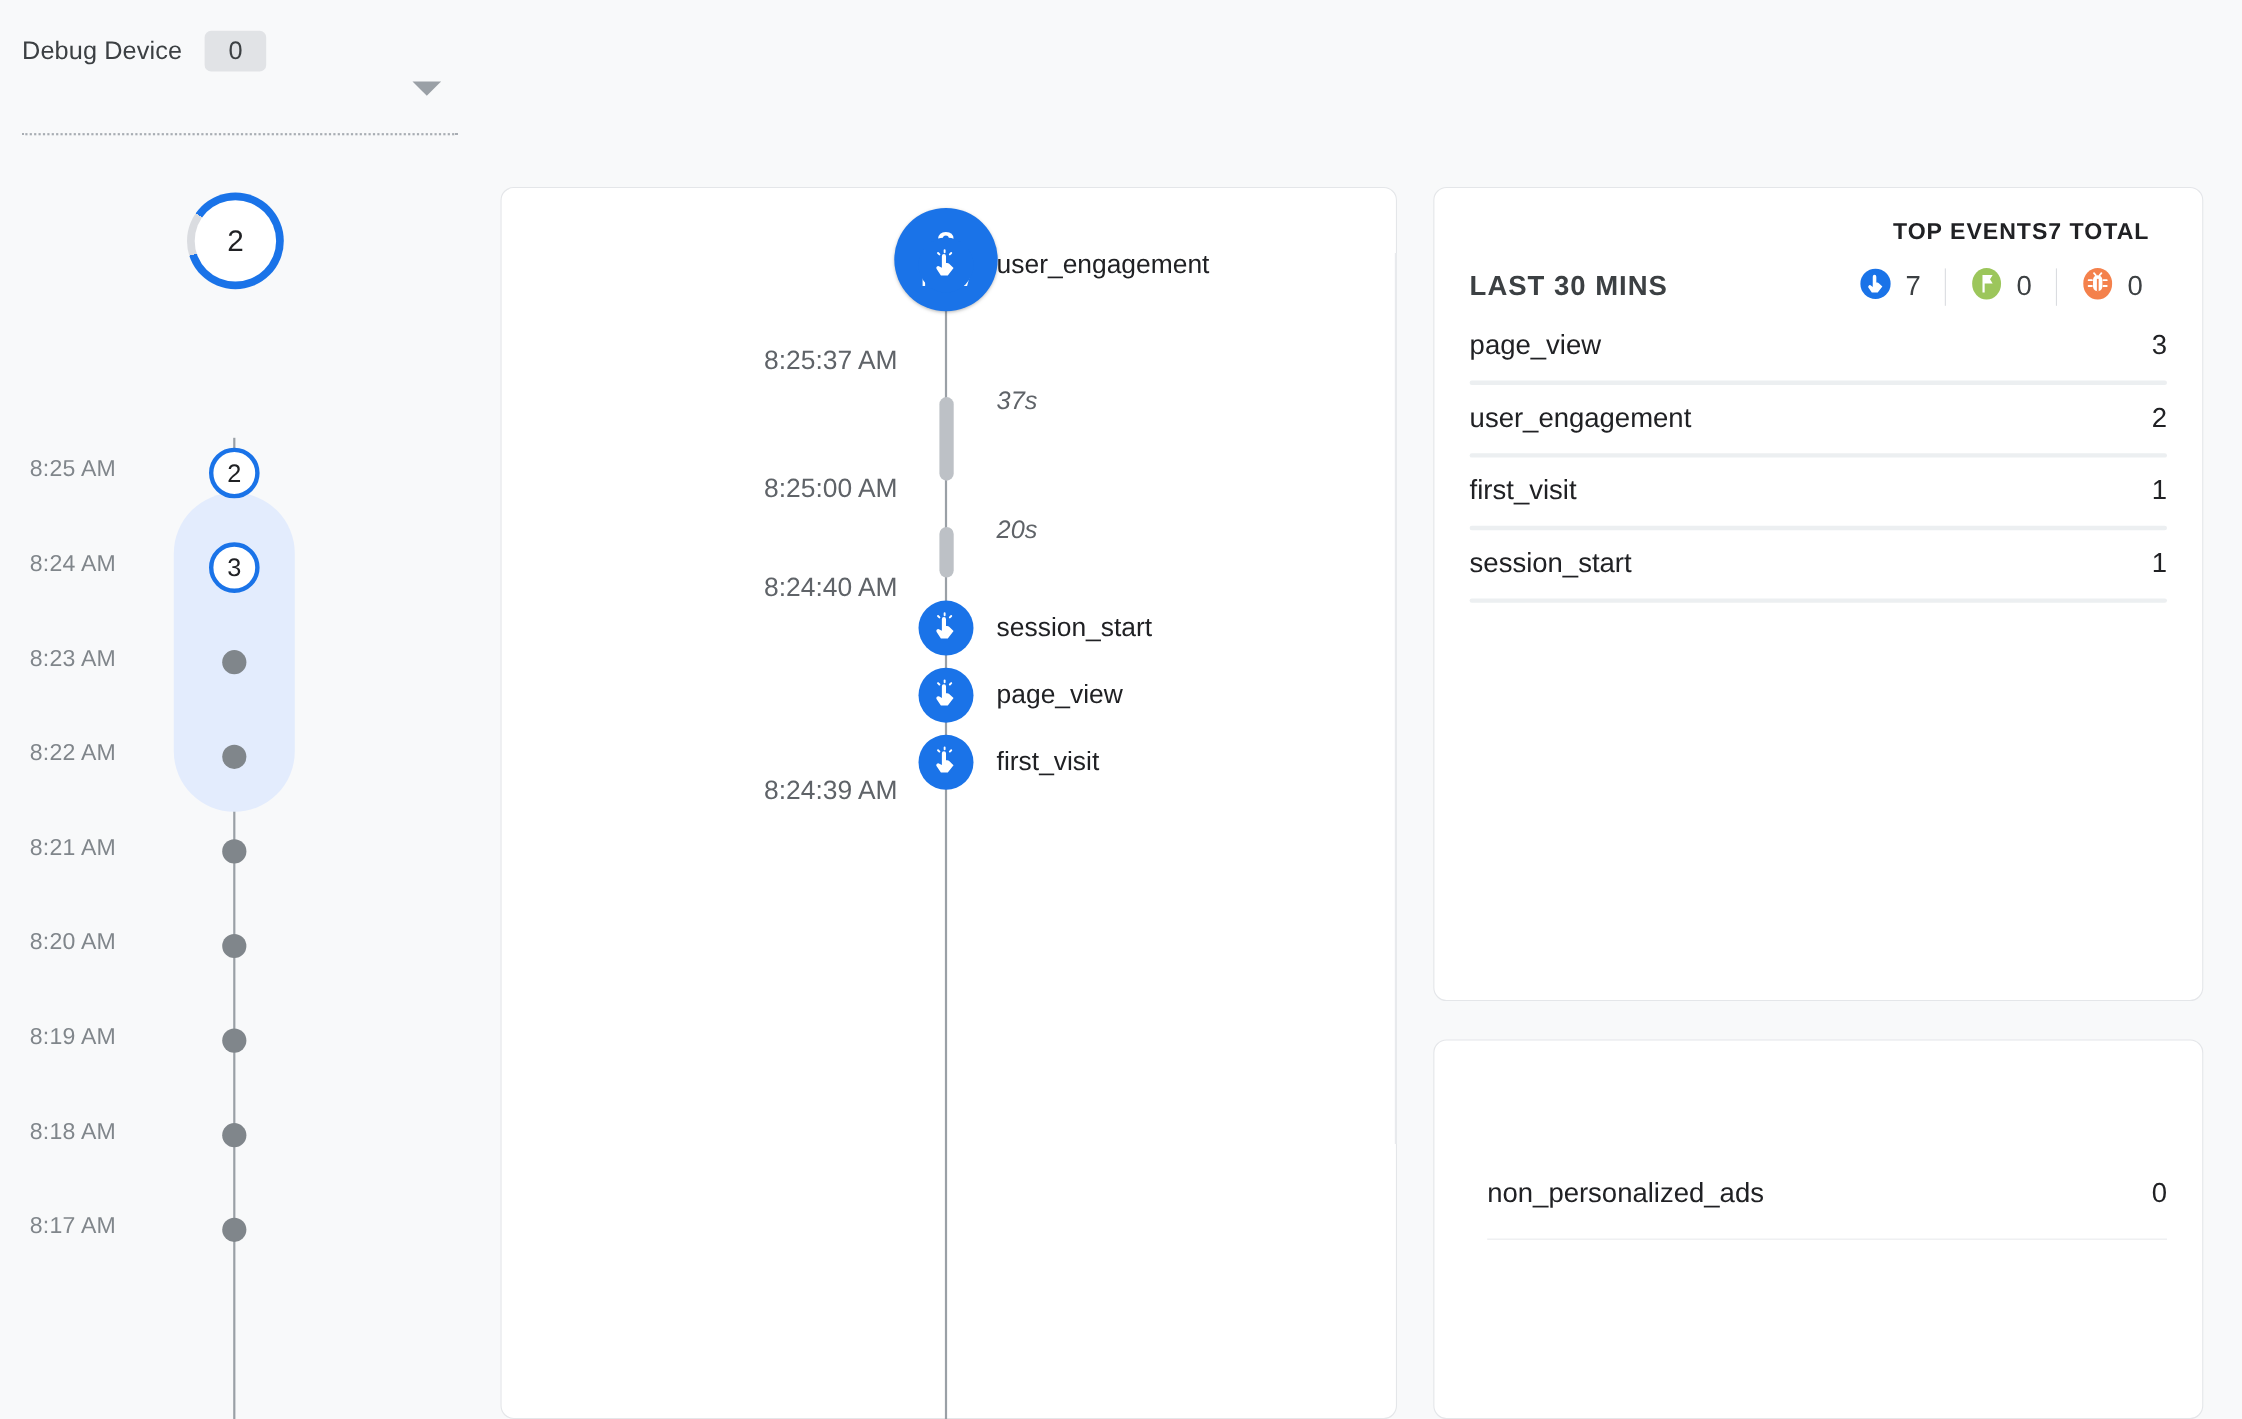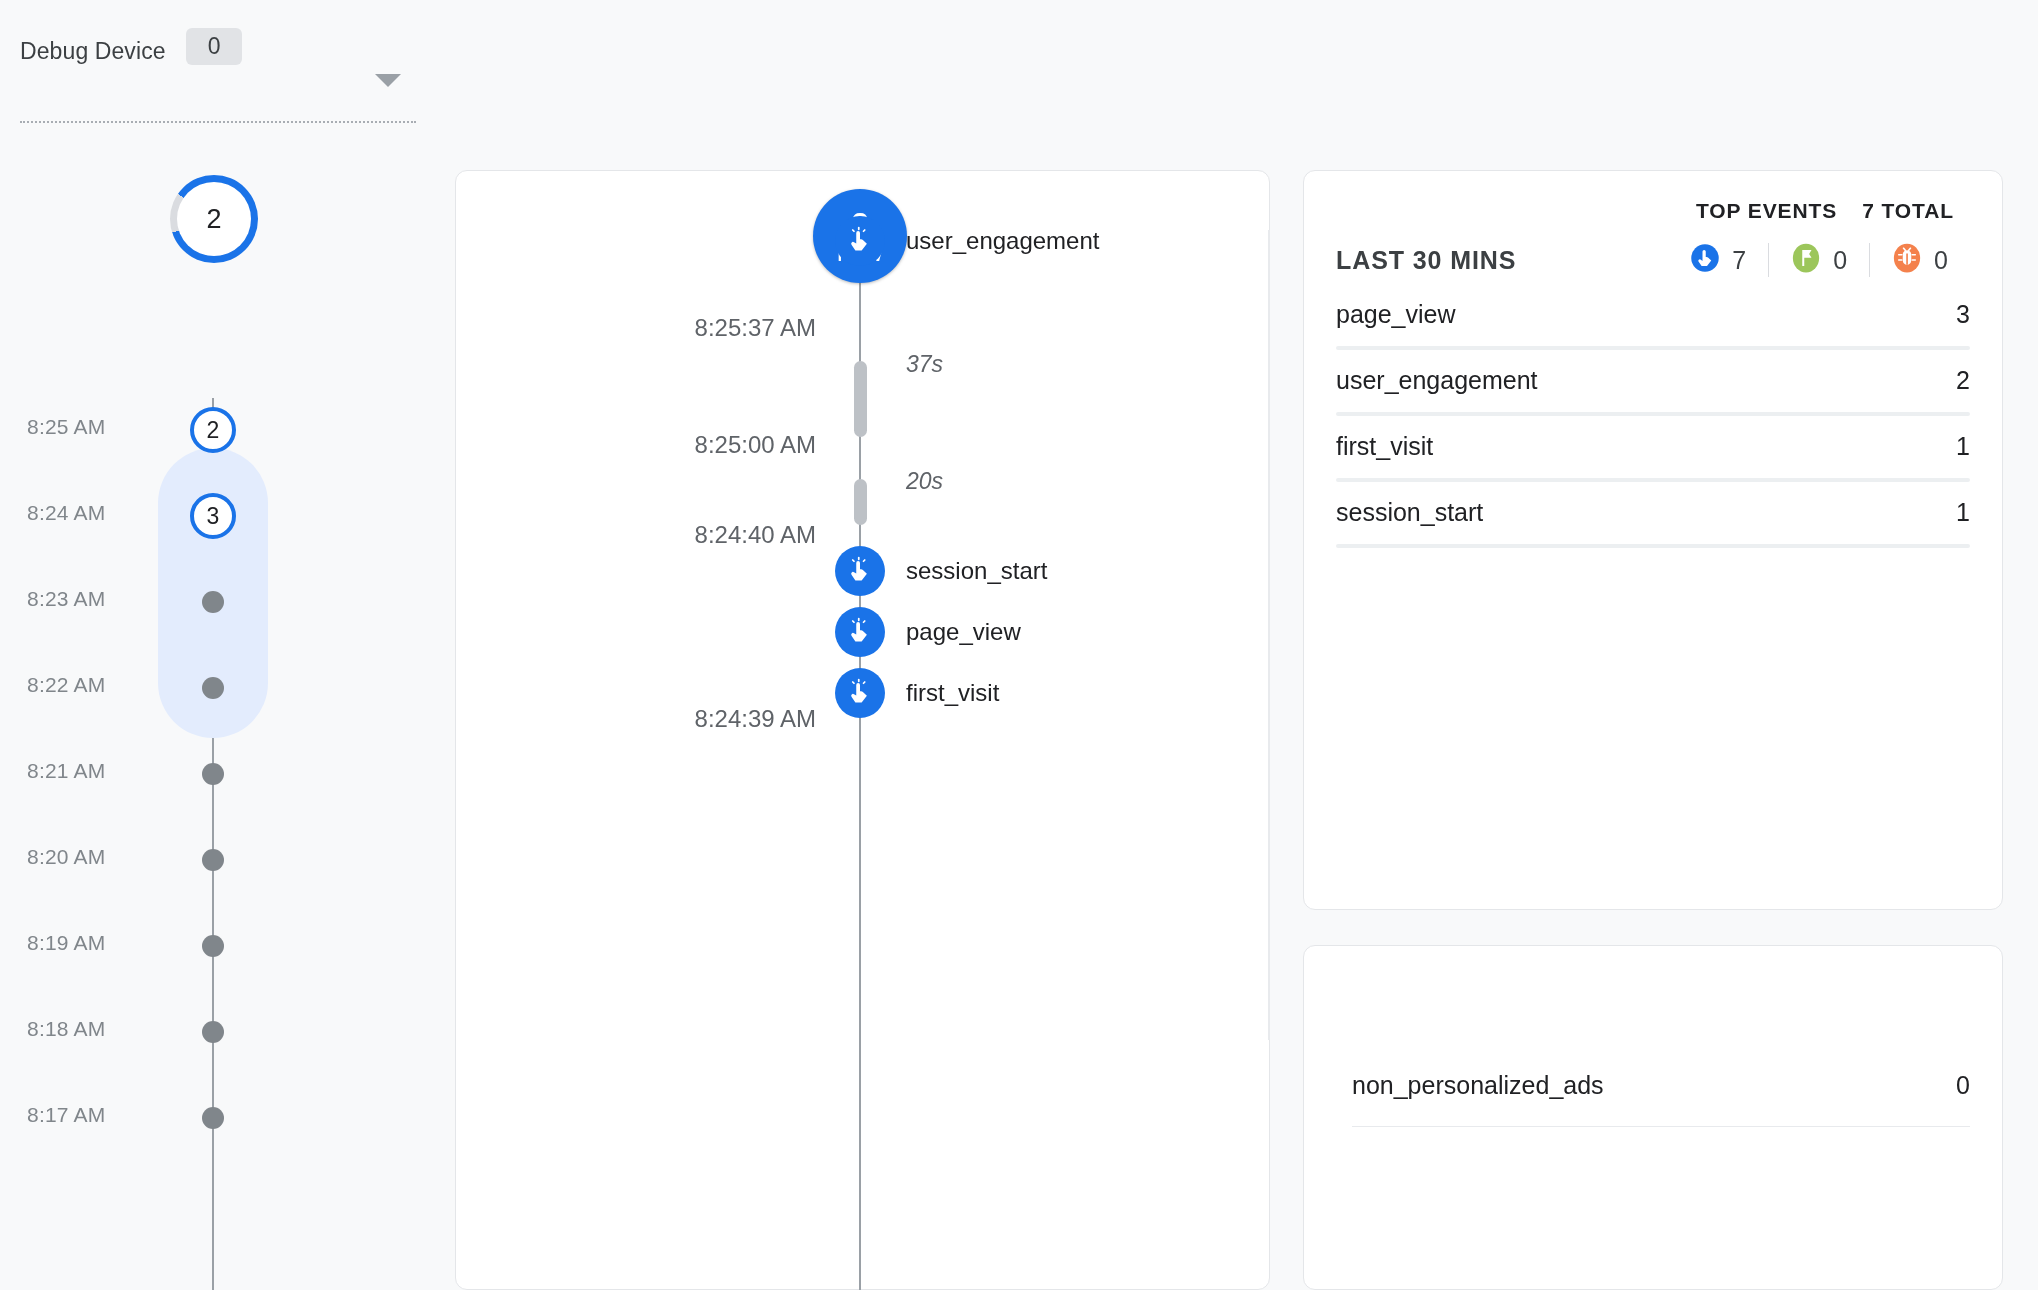--- a/index.html
+++ b/index.html
@@ -13,7 +13,7 @@
 
   
   .device-select { position: absolute; left: 20px; top: 28px; width: 400px; }
-  .device-row { display: flex; align-items: flex-end; gap: 20px; }
+  .device-row { display: flex; align-items: center; gap: 20px; }
   .device-label { font-size: 23px; color: #3c4043; letter-spacing: .1px; }
   .device-chip {
     background: #e1e3e6; color: #3c4043; font-size: 23px;

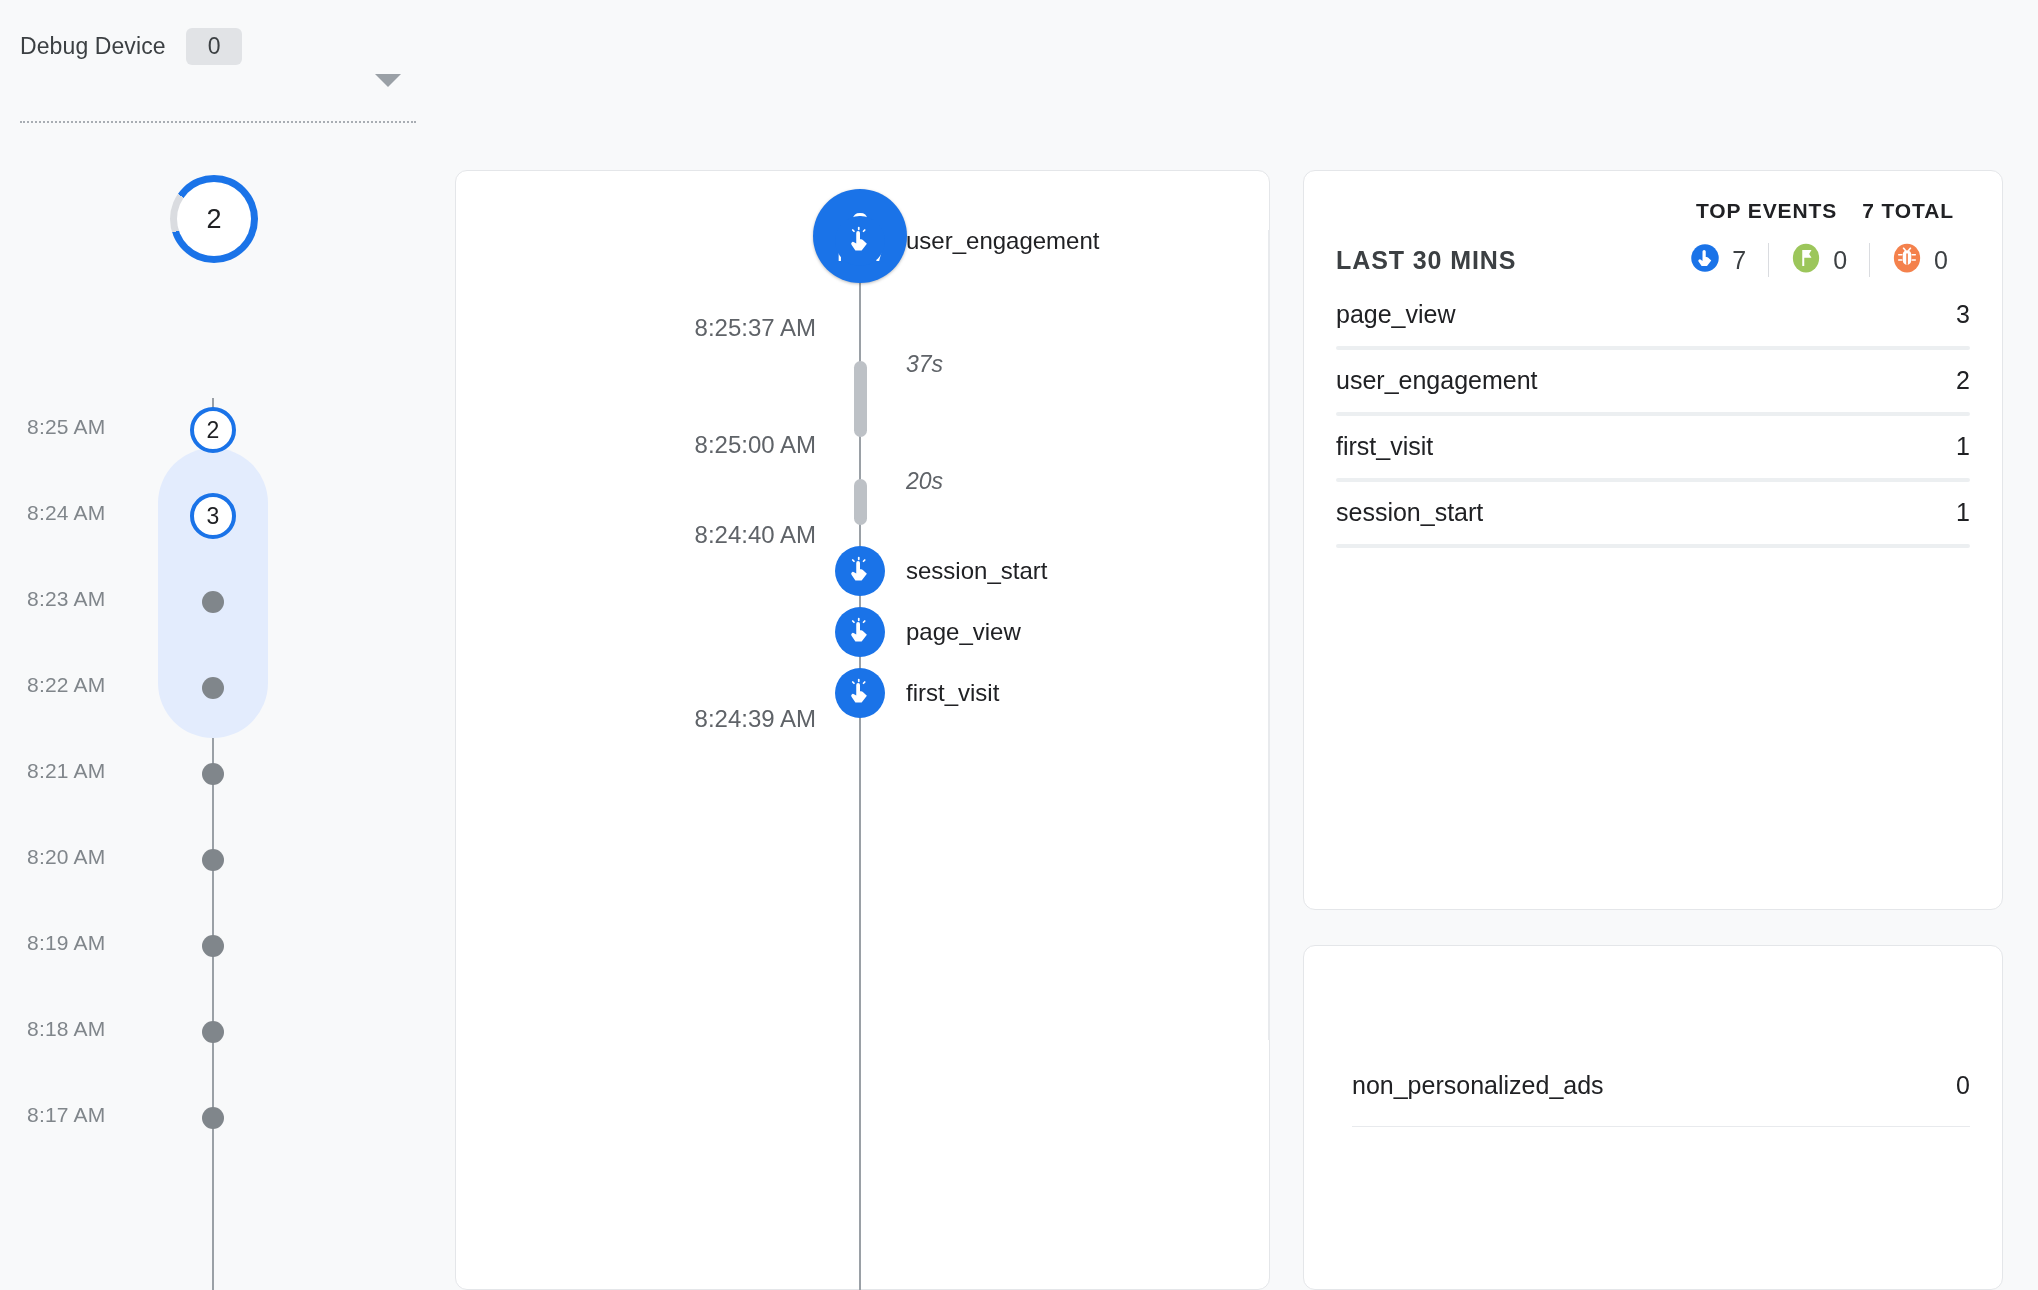--- a/index.html
+++ b/index.html
@@ -139,7 +139,7 @@
     font-size: 21px; font-weight: bold; color: #202124;
     letter-spacing: .9px;
   }
-  .panel-total { font-size: 21px; font-weight: bold; color: #202124; letter-spacing: .9px; margin-left: 25px; }
+  .panel-total { font-size: 21px; font-weight: bold; color: #202124; letter-spacing: .9px; }
   .subhead {
     position: absolute; left: 32px; top: 72px; right: 32px;
     display: flex; align-items: center; justify-content: space-between;

